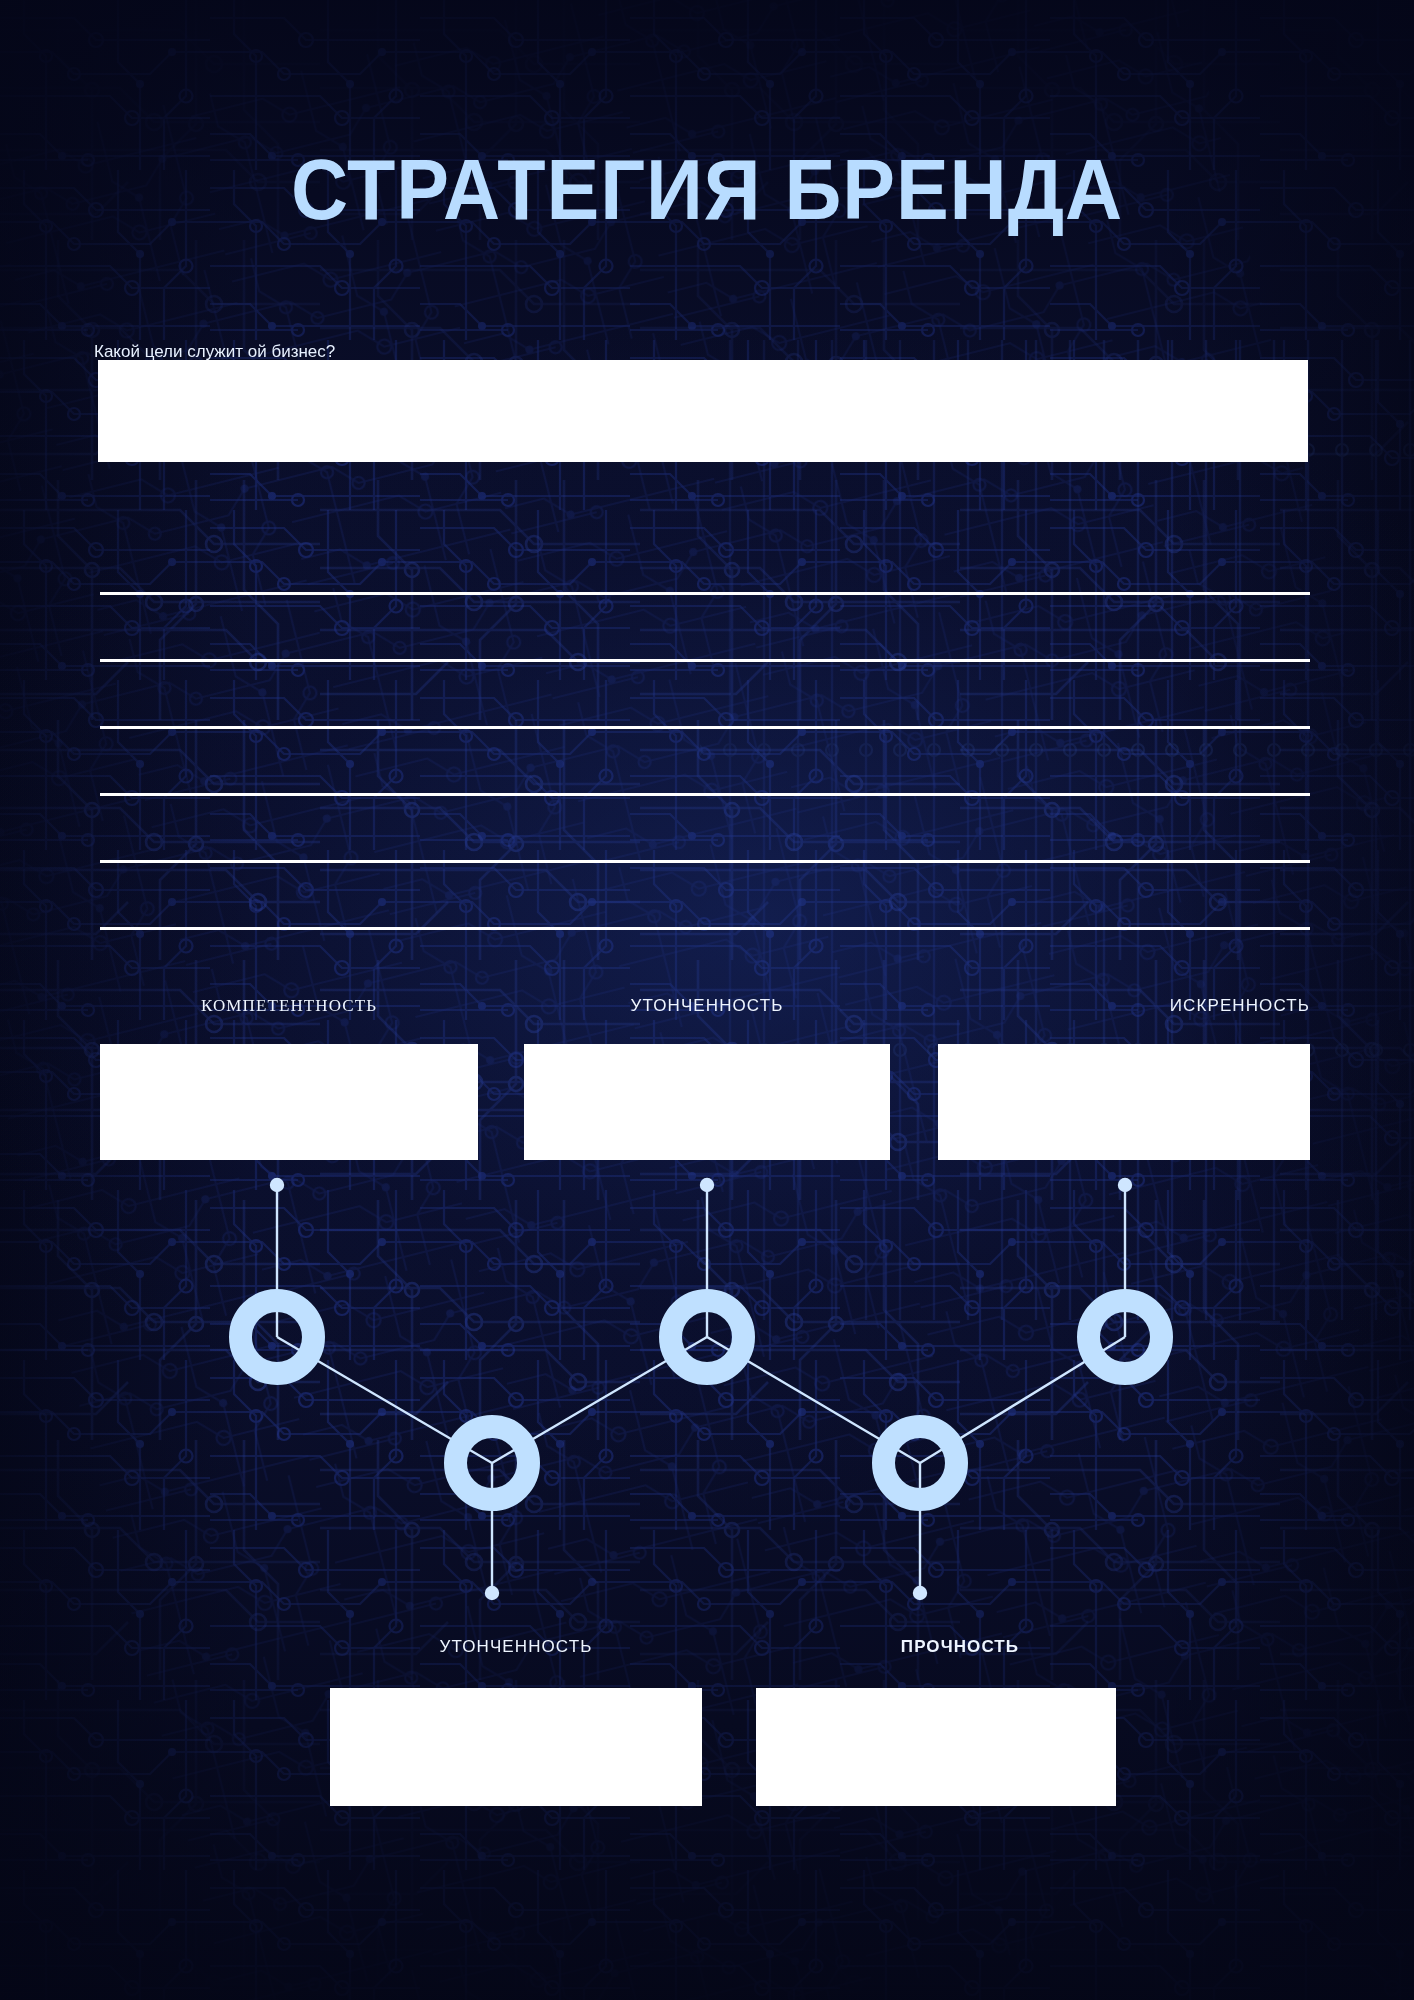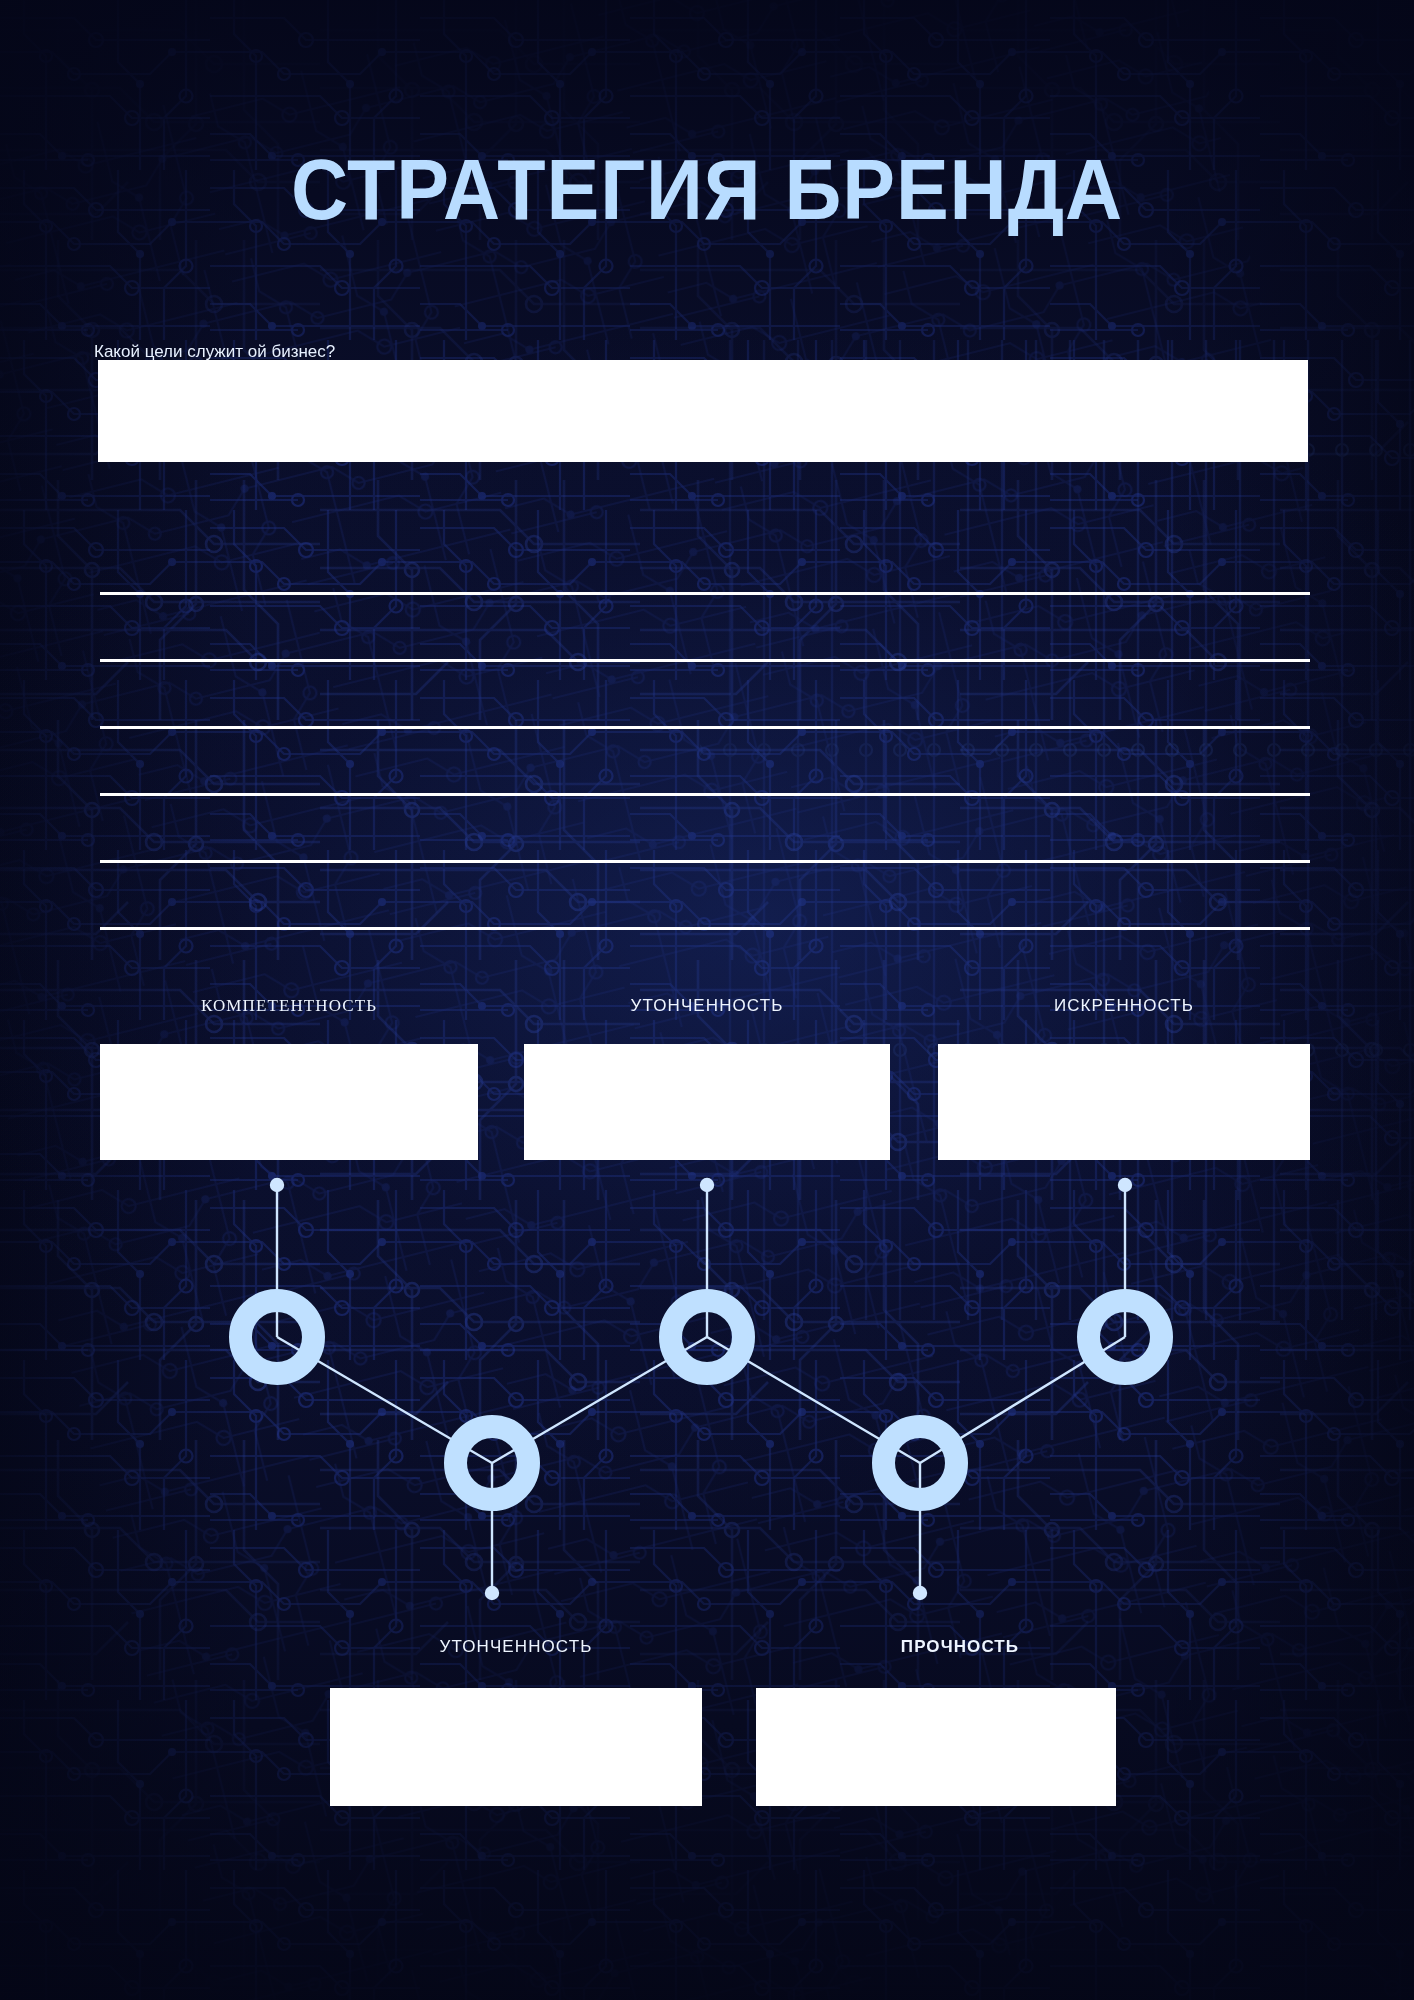--- a/index.html
+++ b/index.html
@@ -81,7 +81,7 @@
   }
   #label-competence     { left:100px; top:996px; width:378px;font-family:Liberation Serif, serif; }
   #label-excitement     { left:524px; top:996px; width:366px; }
-  #label-sincerity      { left:938px; top:996px; width:372px; }
+  #label-sincerity      { left:938px; top:996px; width:372px;text-align:right; }
   #label-sophistication { left:330px; top:1637px; width:372px; }
   #label-ruggedness     { left:780px; top:1637px; width:360px;font-weight:bold; }
 

